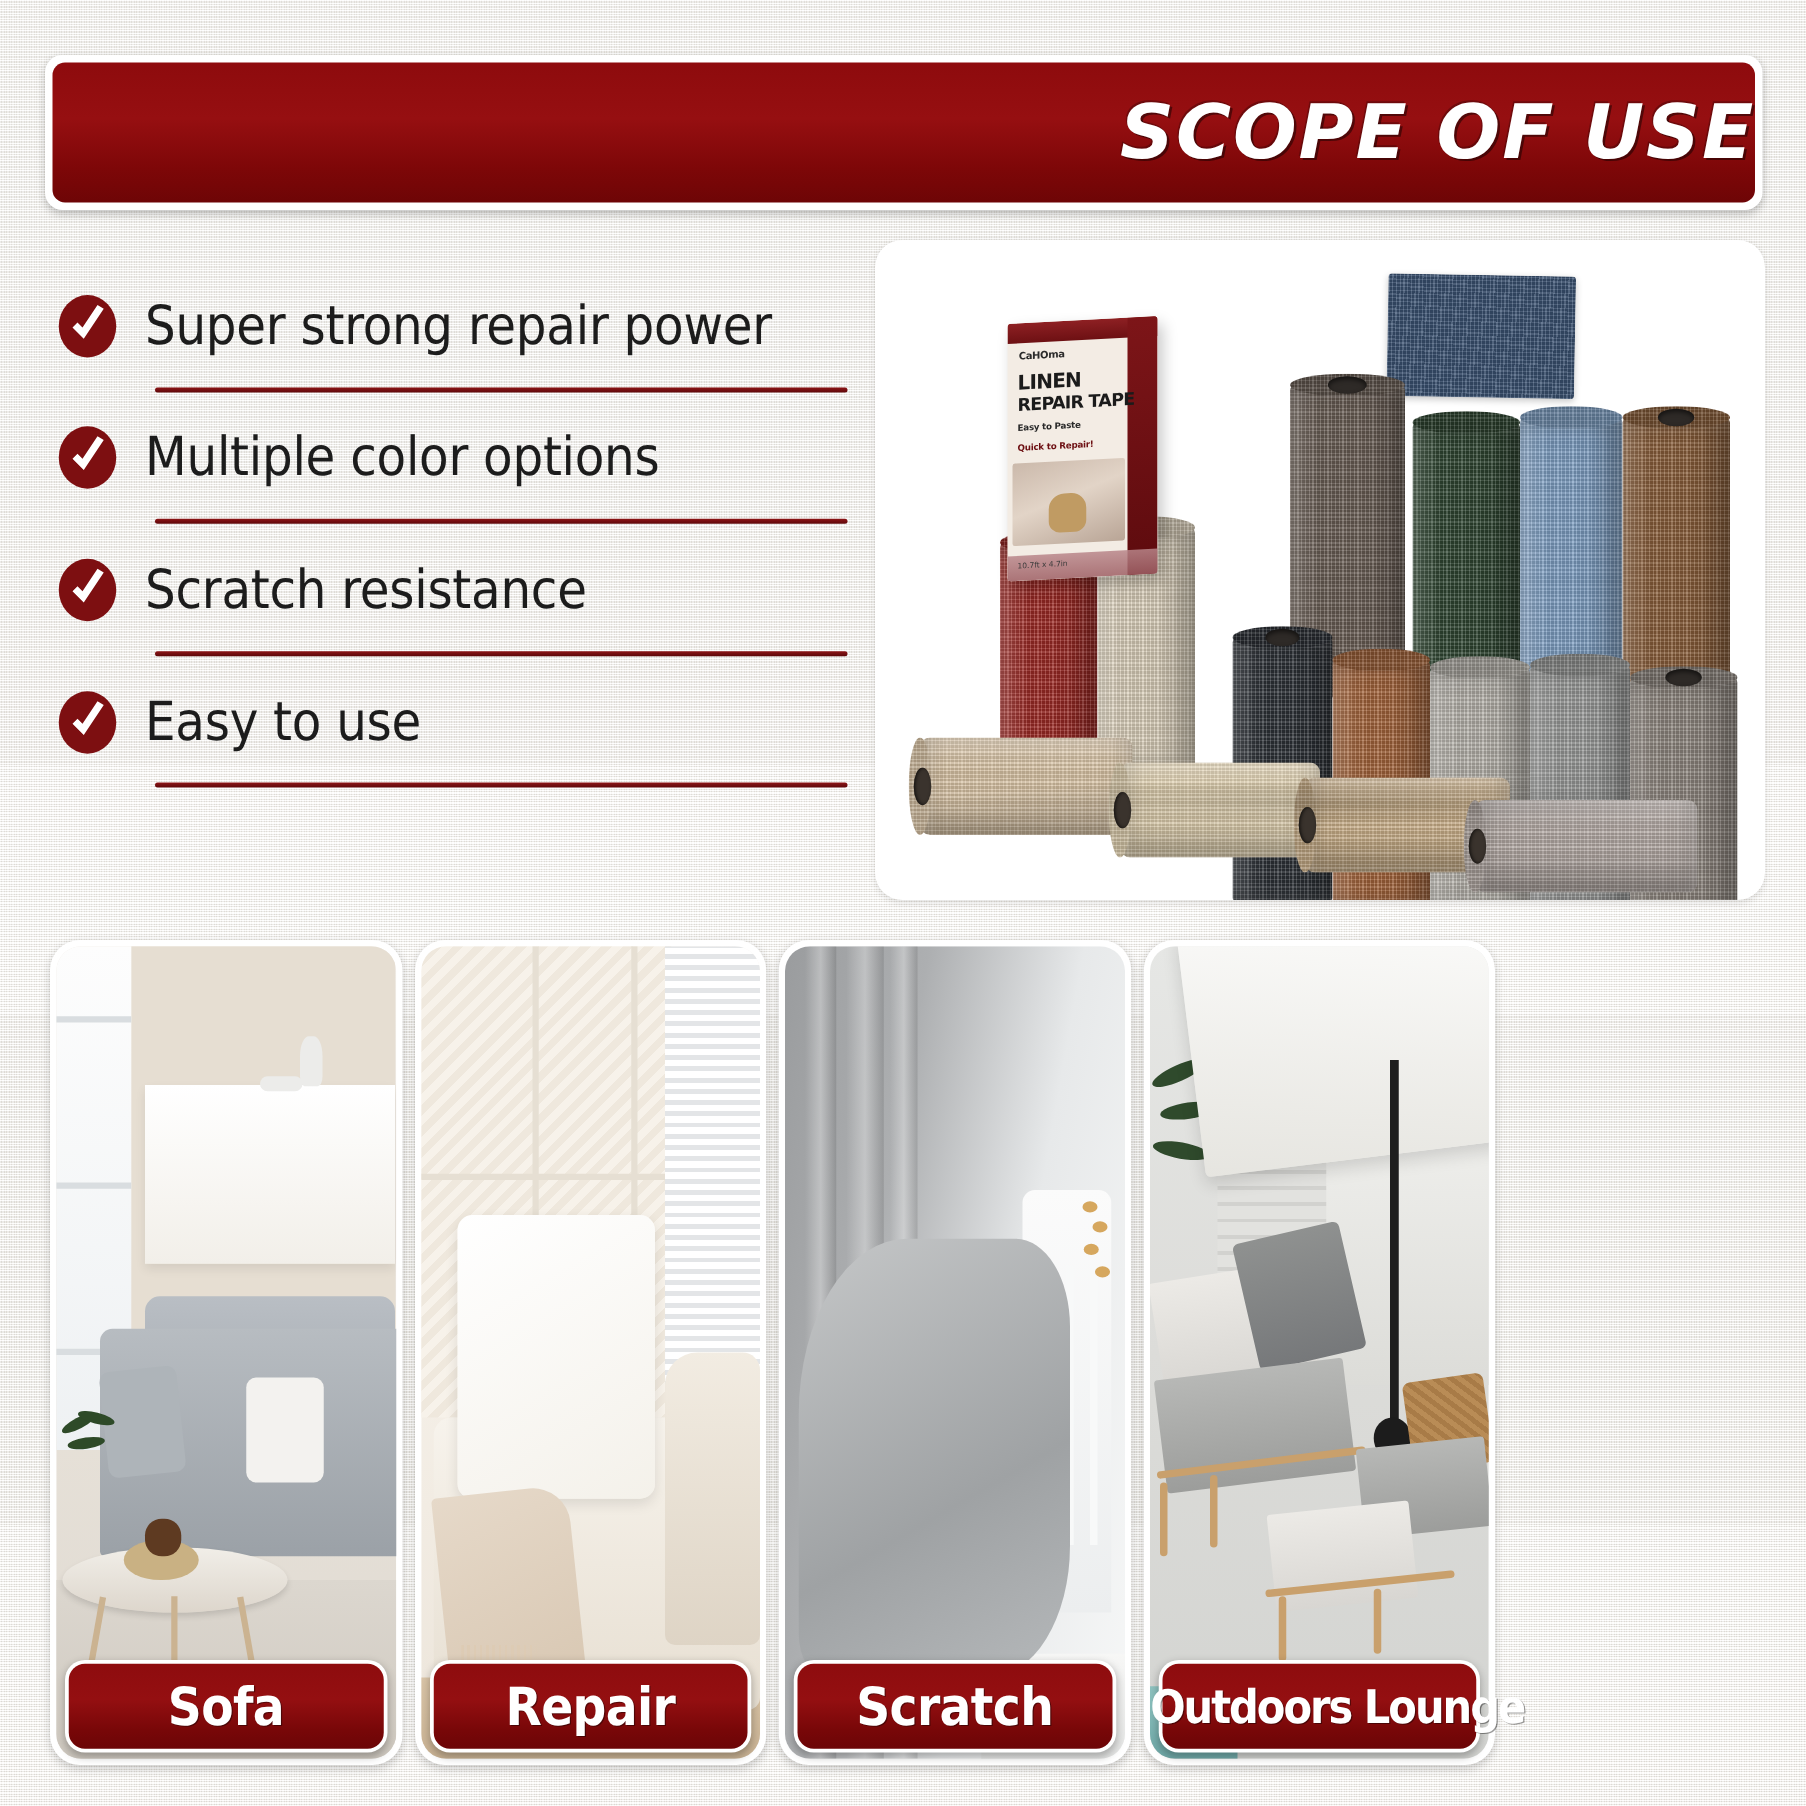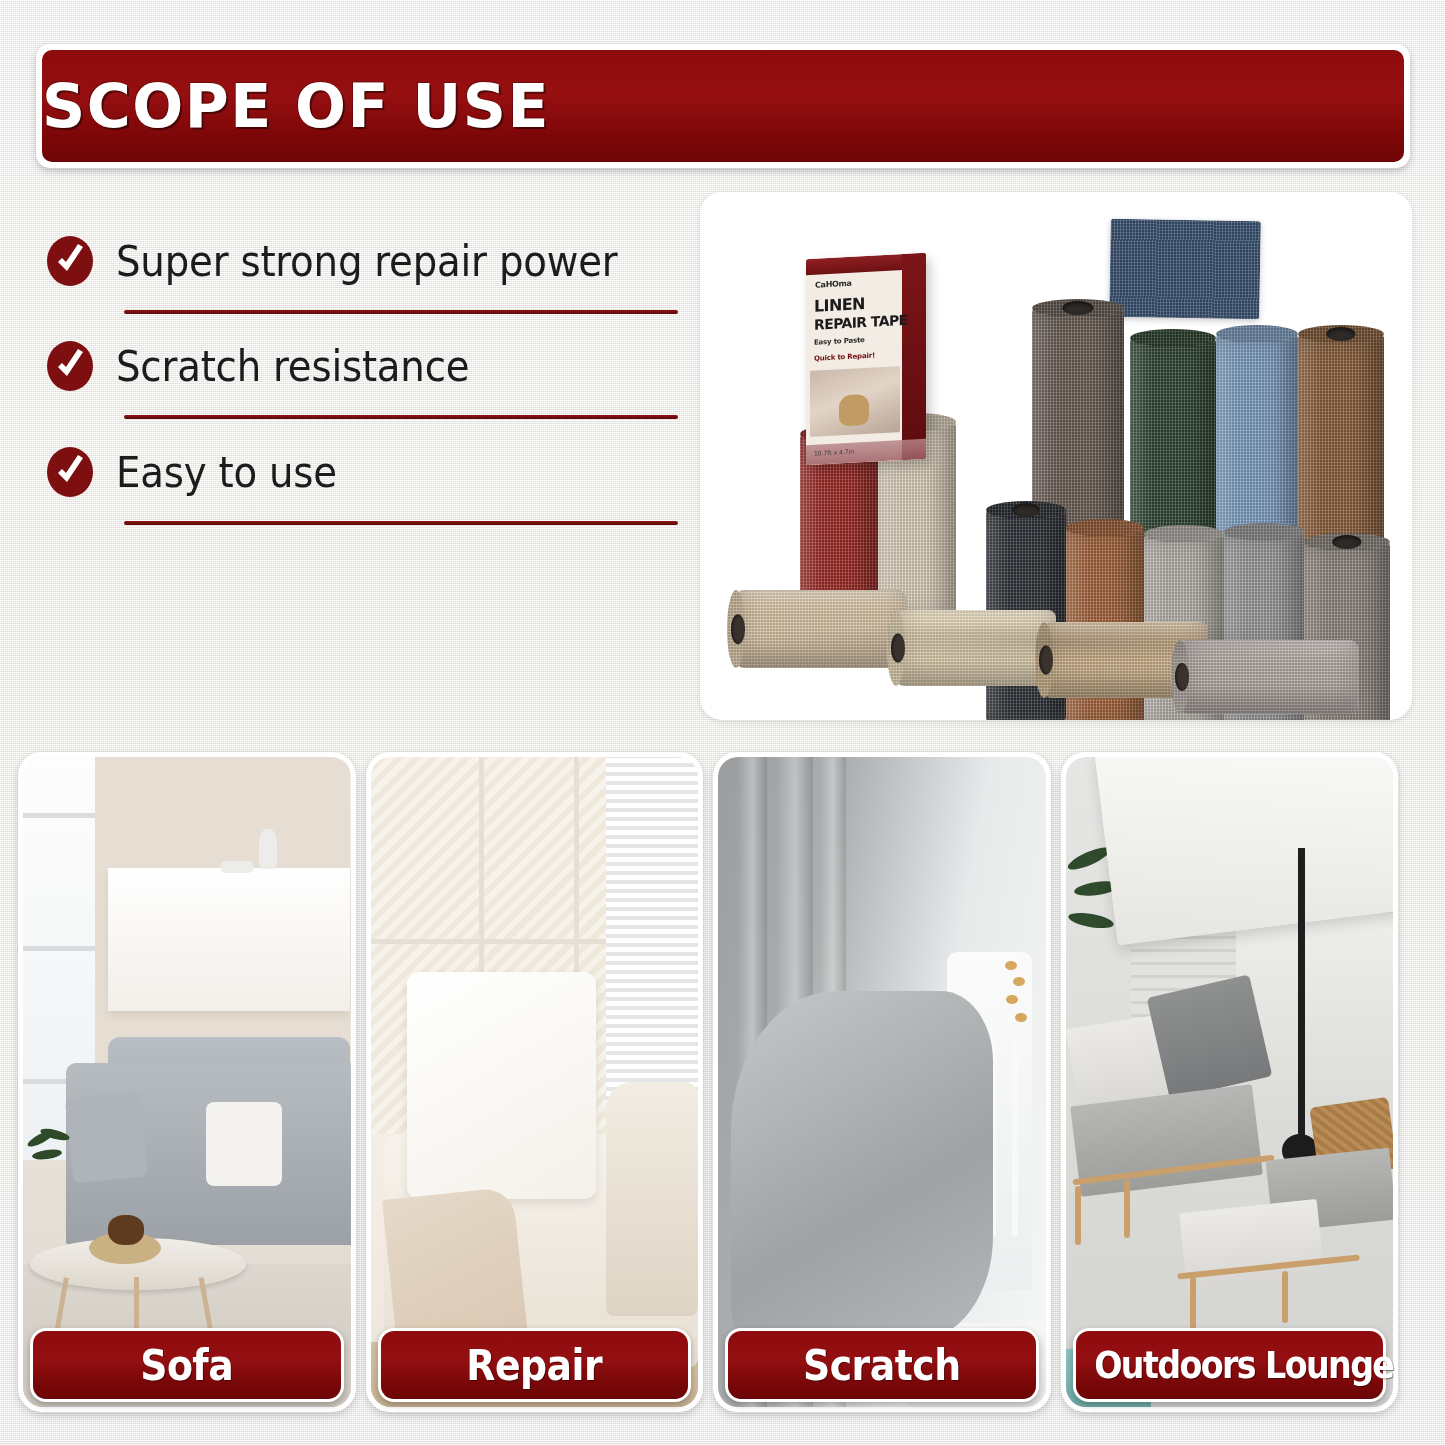--- a/index.html
+++ b/index.html
@@ -40,7 +40,8 @@
       linear-gradient(180deg, #8e0b0d 0%, #960f11 40%, #7e0708 75%, #6e0506 100%);
     display: flex;
     align-items: center;
-    justify-content: flex-start;
+    justify-content: flex-end;
+    font-style: italic;
   }
   .banner-title {
     font-family: "DejaVu Sans", sans-serif;

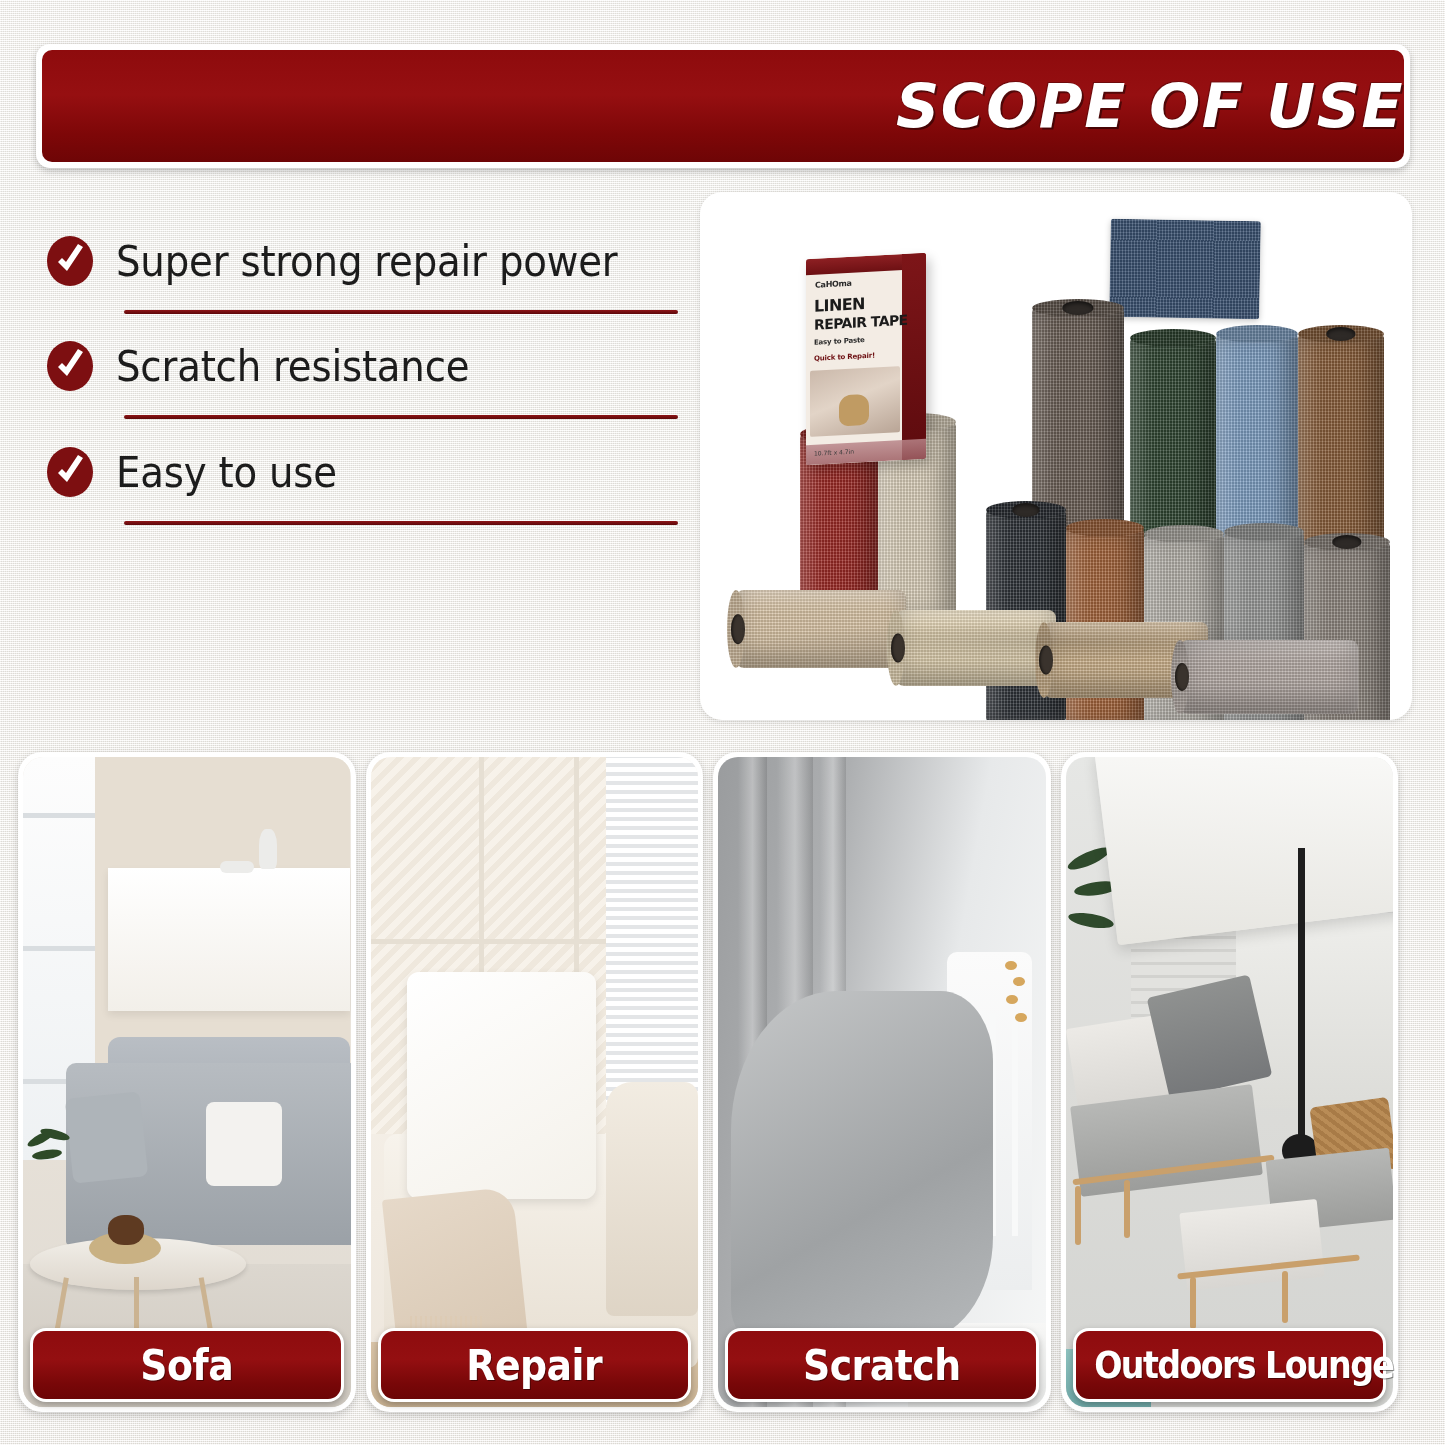--- a/index.html
+++ b/index.html
@@ -399,6 +399,16 @@
     <span class="feature-divider"></span>
   </div>
 
+  <div class="feature-row">
+    <span class="check-icon">
+      <svg viewBox="0 0 48 52">
+          <ellipse cx="24" cy="26" rx="23" ry="25" fill="#7d0f11"></ellipse>
+          <path d="M12 27 L21 36 L37 12 L32 9 L20 27 L16 23 Z" fill="#ffffff"></path>
+        </svg>
+    </span>
+    <span class="feature-label">Multiple color options</span>
+    <span class="feature-divider"></span>
+  </div>
 
 
   <div class="feature-row">

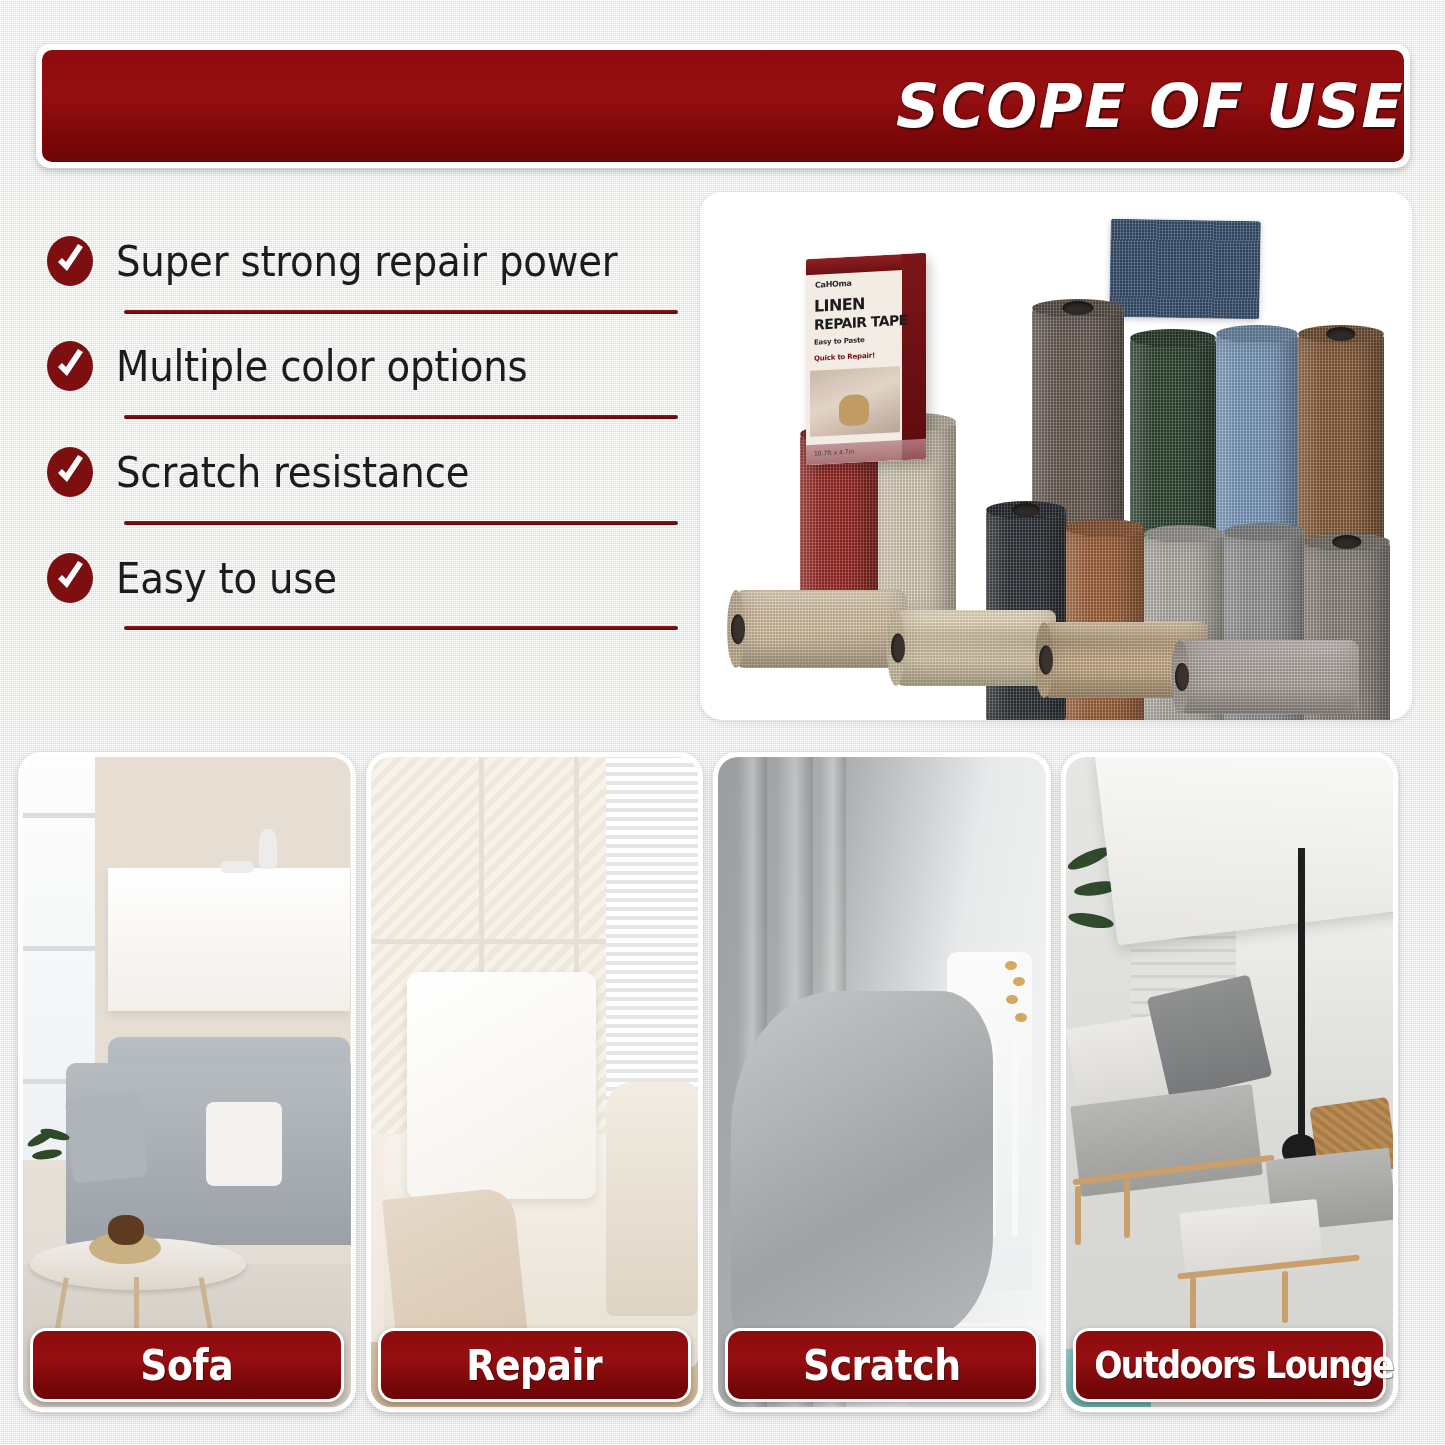--- a/index.html
+++ b/index.html
@@ -265,9 +265,9 @@
   
   .panels {
     position: absolute;
-    left: 18px;
+    left: 40px;
     top: 752px;
-    width: 1380px;
+    width: 1156px;
     height: 660px;
     display: flex;
     gap: 10px;

